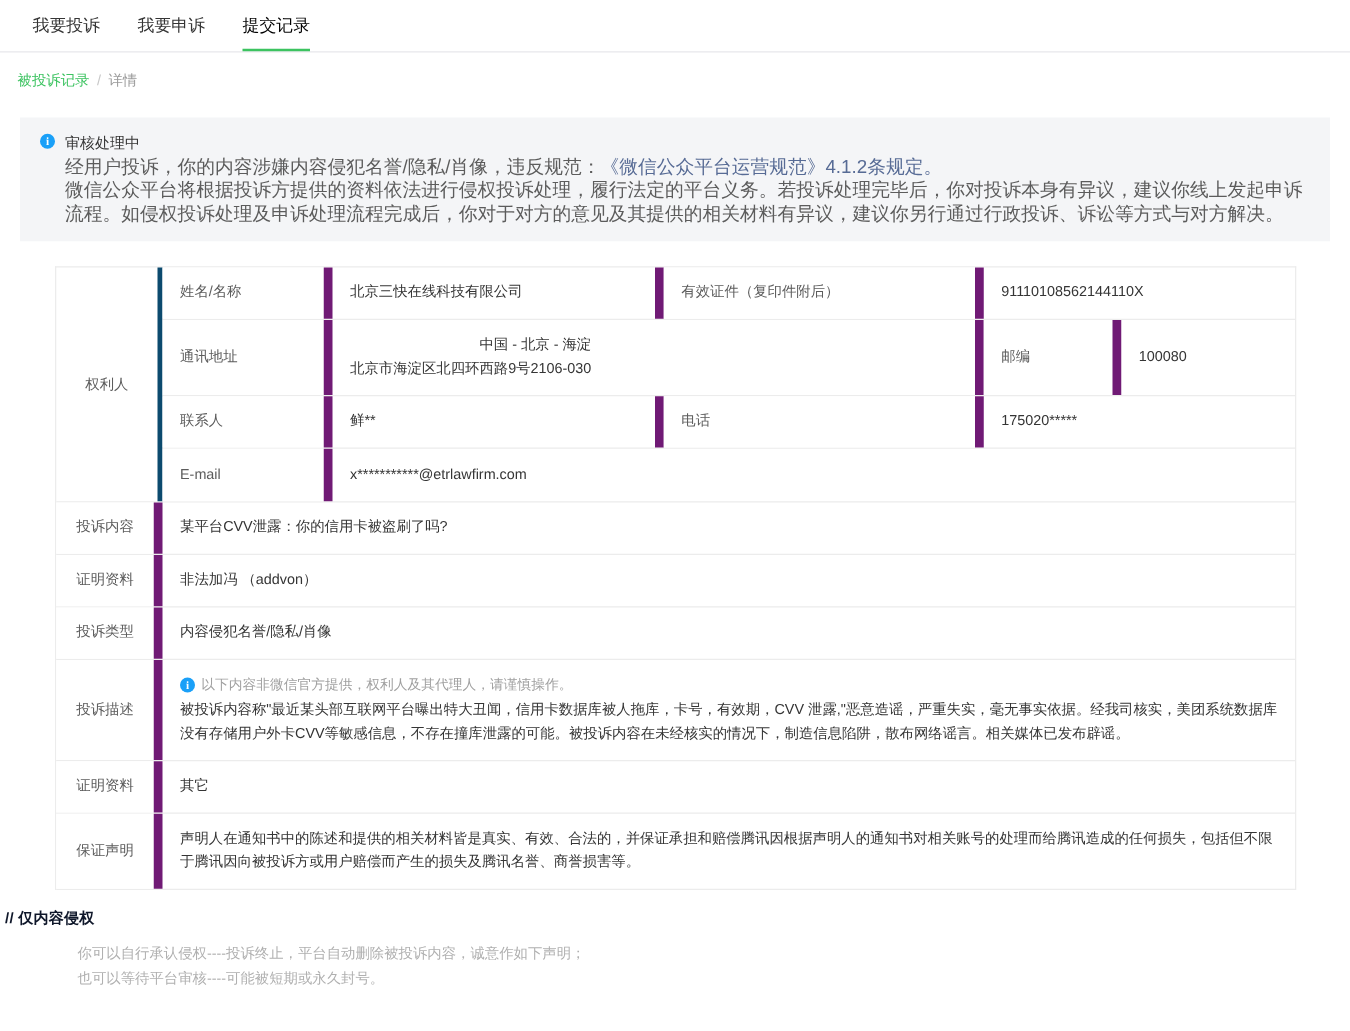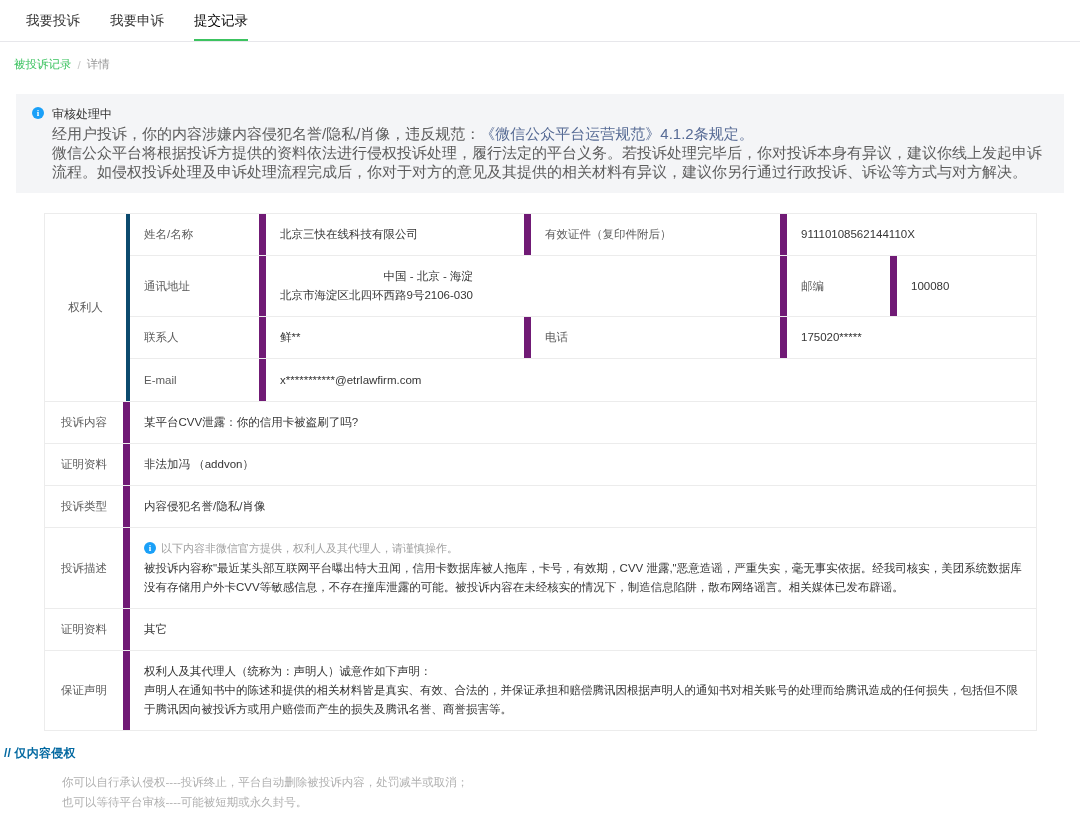--- a/index.html
+++ b/index.html
@@ -290,7 +290,6 @@
     <div class="cell label c-owner">保证声明</div>
     <div class="cell c-full vtop">
       <div style="width:100%">
-        <span class="stmt-line">权利人及其代理人（统称为：声明人）诚意作如下声明：</span>
         <span class="stmt-line">声明人在通知书中的陈述和提供的相关材料皆是真实、有效、合法的，并保证承担和赔偿腾讯因根据声明人的通知书对相关账号的处理而给腾讯造成的任何损失，包括但不限于腾讯因向被投诉方或用户赔偿而产生的损失及腾讯名誉、商誉损害等。</span>
       </div>
     </div>

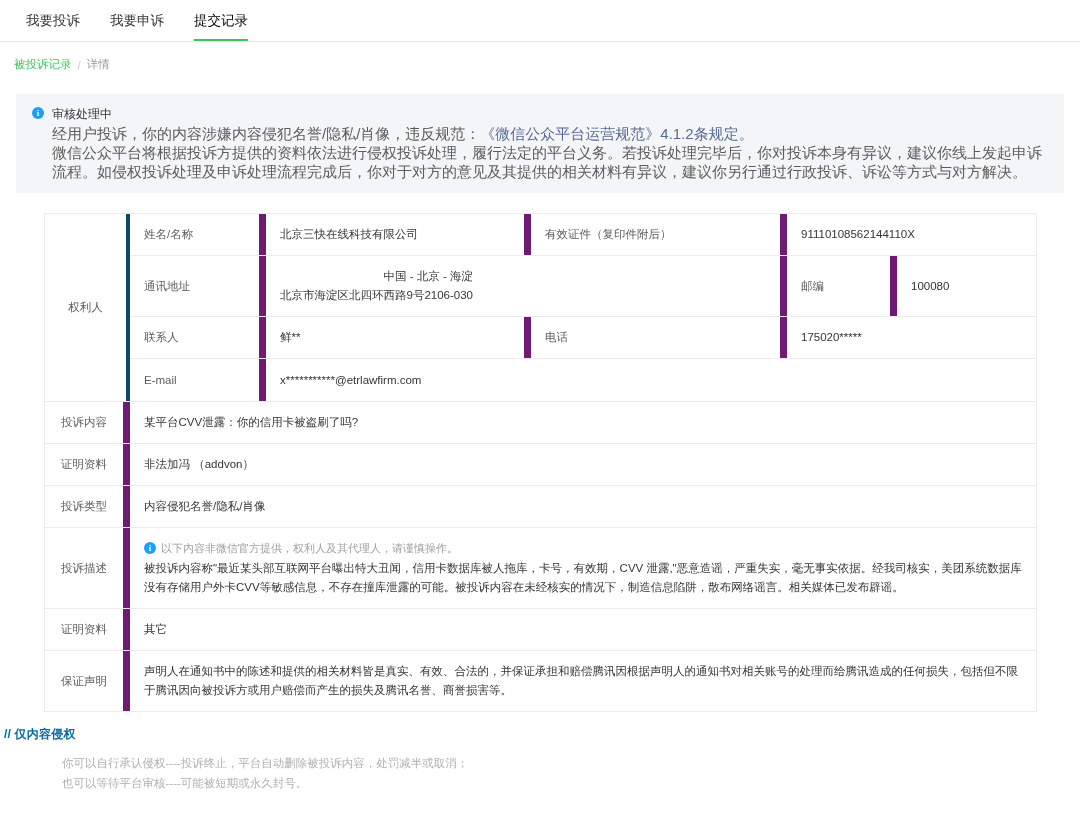--- a/index.html
+++ b/index.html
@@ -175,7 +175,7 @@
   .footer-title {
     font-size: 12px;
     font-weight: bold;
-    color: #0369a1;
+    color: #0f172a;
     letter-spacing: .2px;
   }
   .footer-notes {

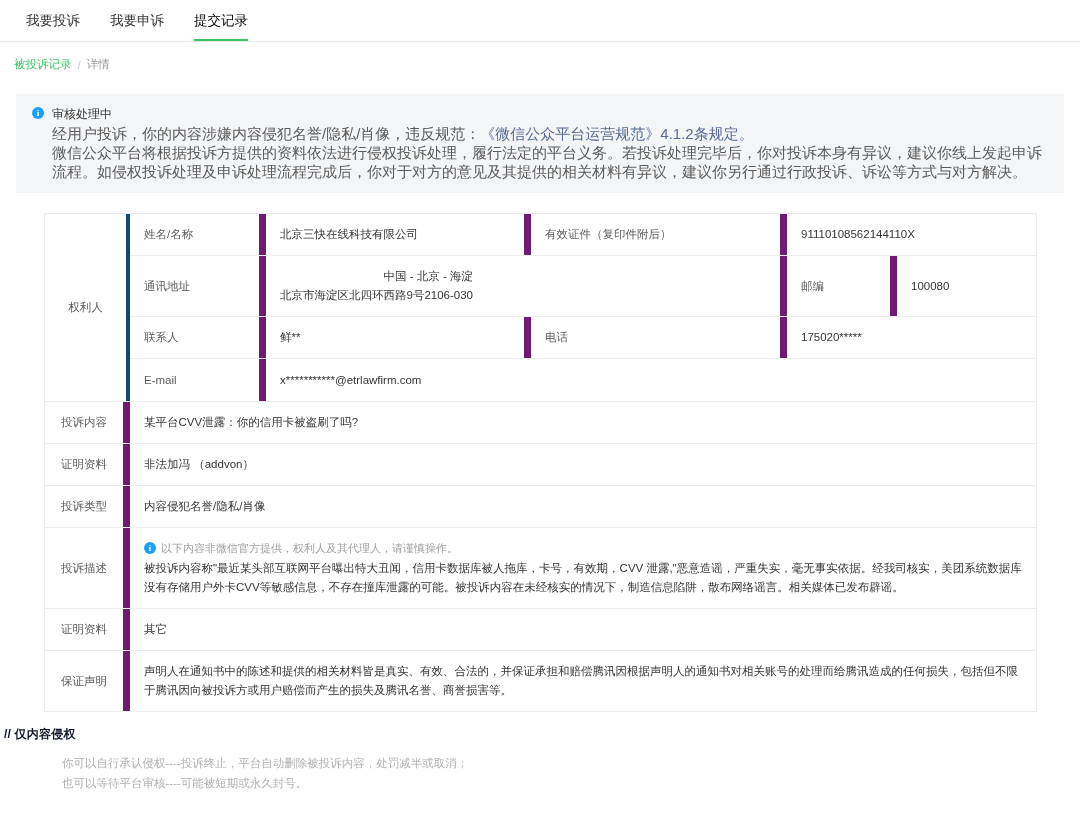--- a/index.html
+++ b/index.html
@@ -300,7 +300,7 @@
 <div class="footer">
   <div class="footer-title">// 仅内容侵权</div>
   <div class="footer-notes">
-    <span>你可以自行承认侵权----投诉终止，平台自动删除被投诉内容，处罚减半或取消；</span>
+    <span>你可以自行承认侵权----投诉终止，平台自动删除被投诉内容，诚意作如下声明；</span>
     <span>也可以等待平台审核----可能被短期或永久封号。</span>
   </div>
 </div>

